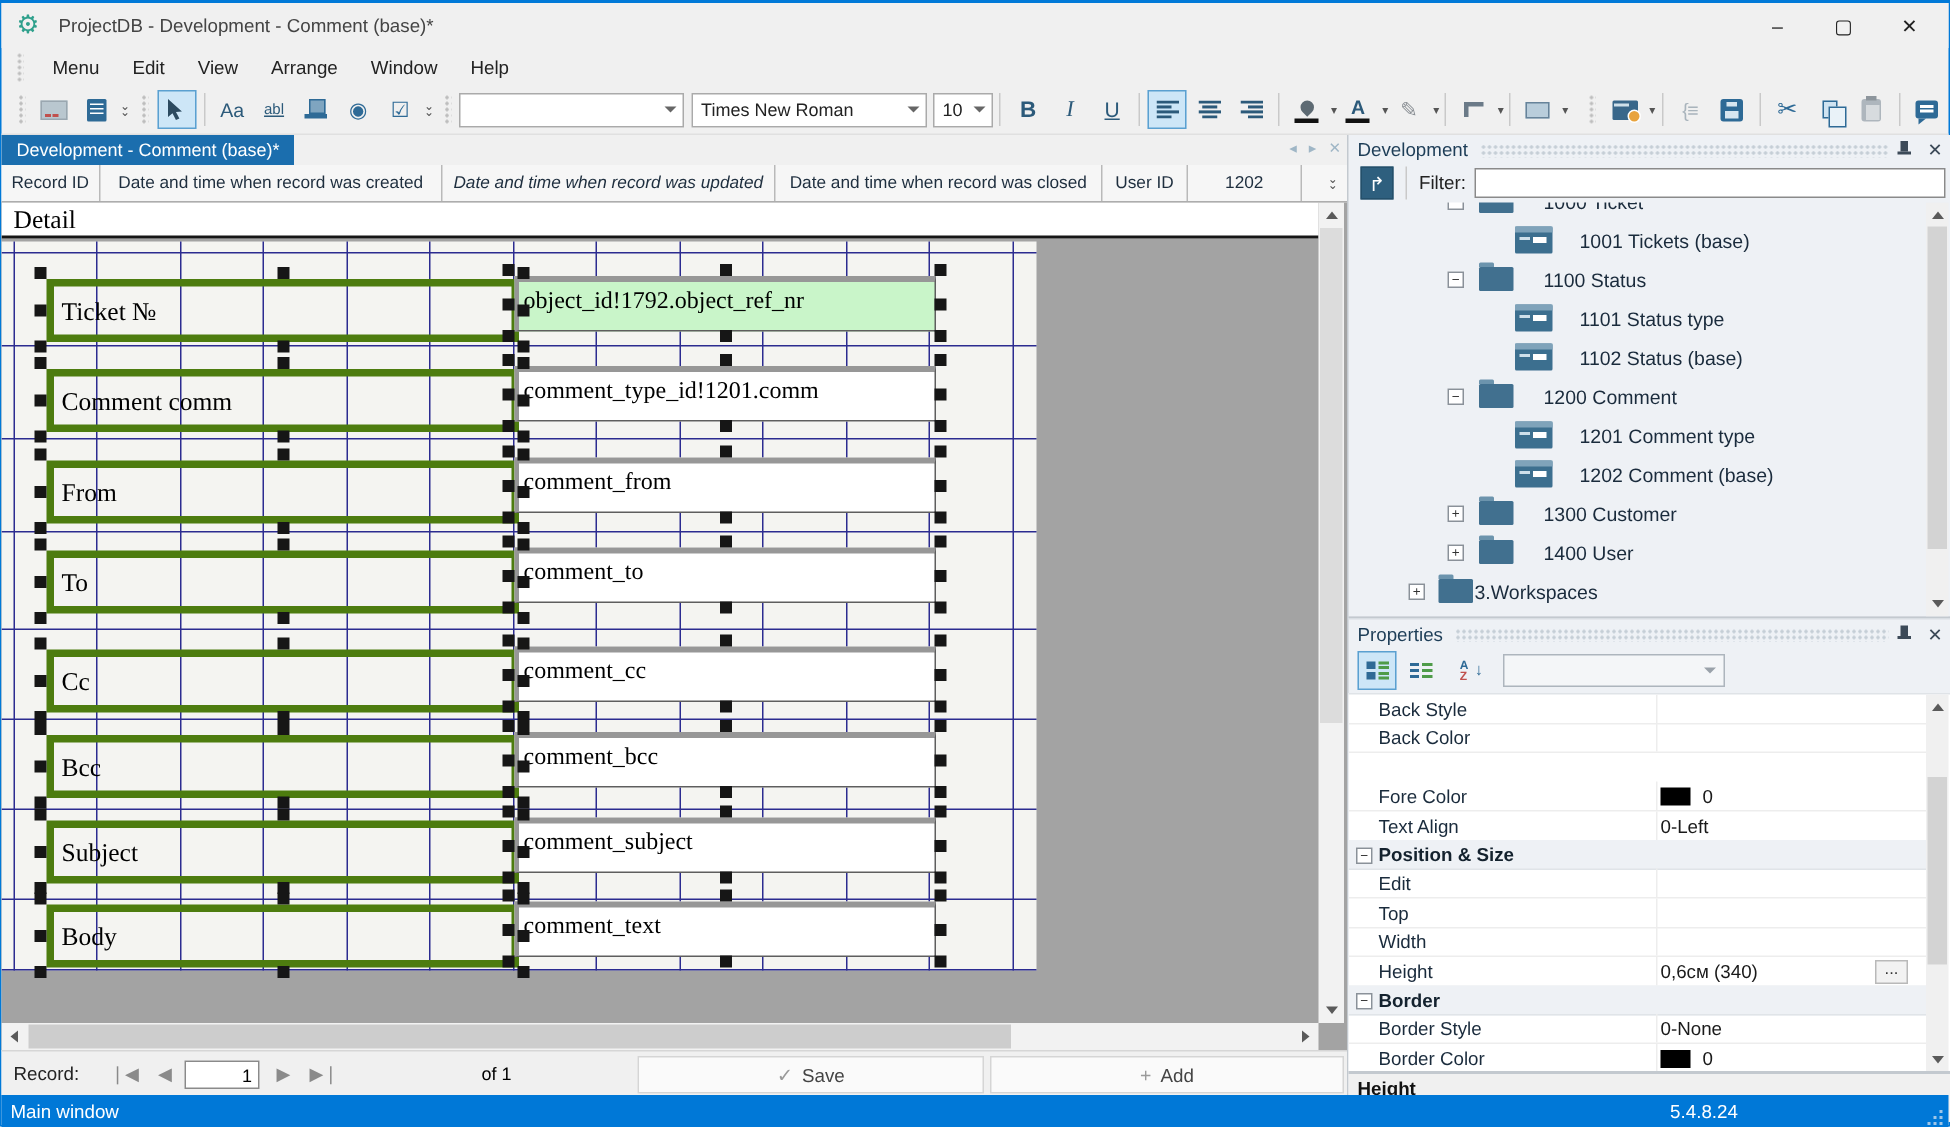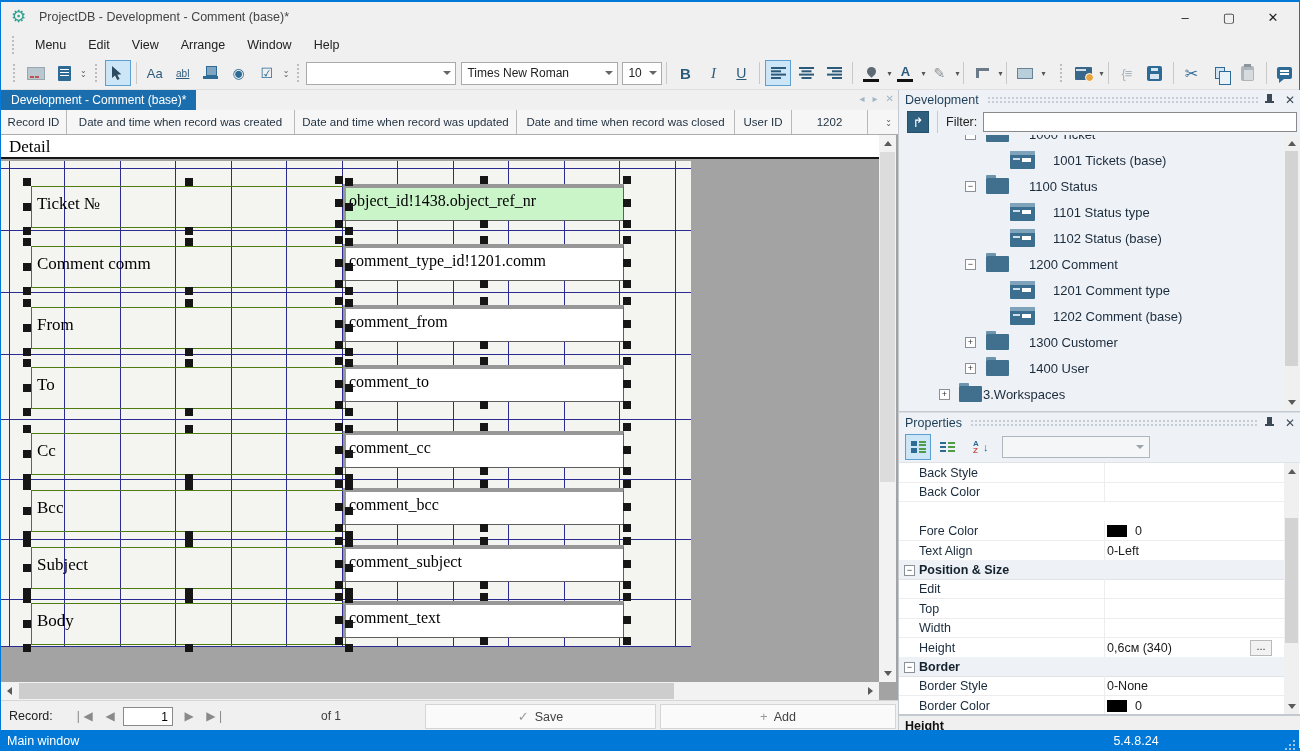--- a/index.html
+++ b/index.html
@@ -358,7 +358,7 @@
   <div class="chips">
       <div class="chip" style="width: 66px;">Record ID</div>
       <div class="chip" style="width: 228px;">Date and time when record was created</div>
-      <div class="chip" style="width: 222px;">Date and time when record was updated</div>
+      <div class="chip" style="width: 222px; font-style: italic;">Date and time when record was updated</div>
       <div class="chip" style="width: 218px;">Date and time when record was closed</div>
       <div class="chip" style="width: 57px;">User ID</div>
       <div class="chip" style="width: 76px;">1202</div>

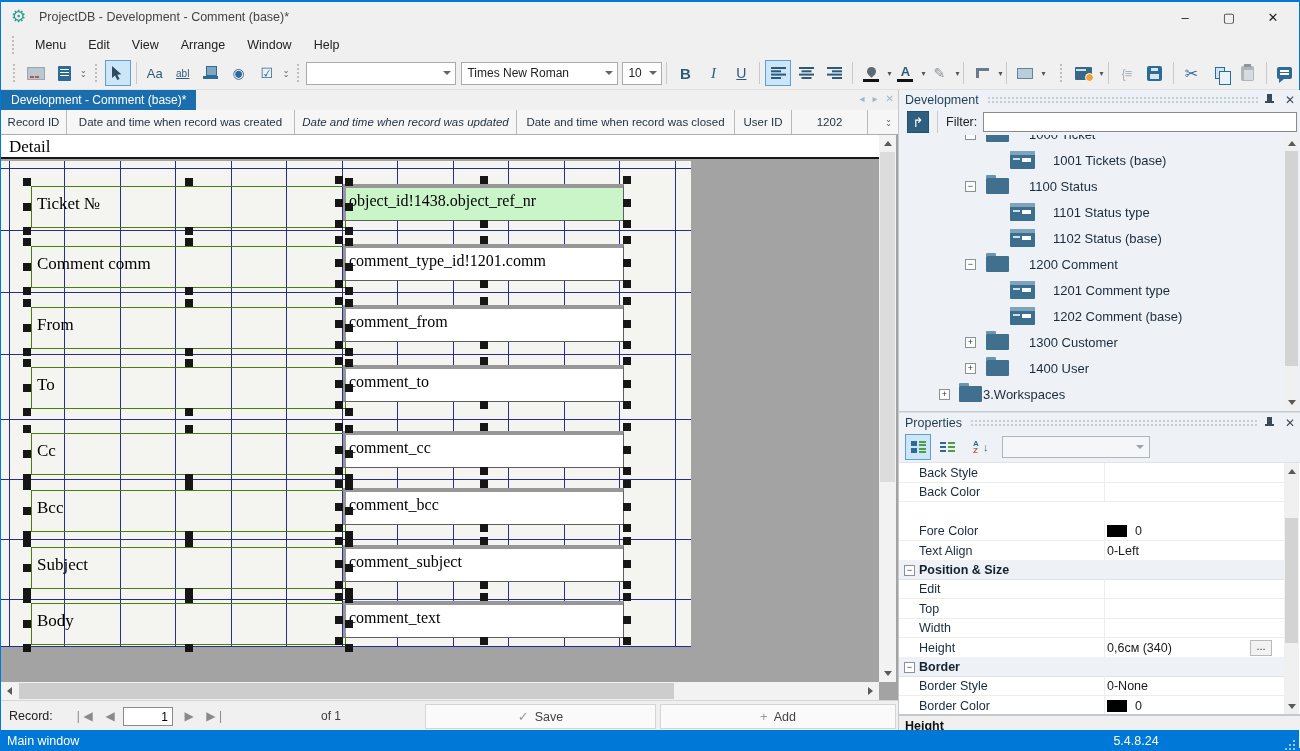--- a/index.html
+++ b/index.html
@@ -85,7 +85,7 @@
   .form-grid { position:absolute; left:0; top:26px; width:690px; height:486px; background:#f4f4f1; }
   .vline { position:absolute; top:0; width:1px; height:100%; background:#2b2b90; }
   .hline { position:absolute; left:0; width:100%; height:1px; background:#2b2b90; }
-  .lab-cell { position:absolute; border:1px solid #4d7c0f; }
+  .lab-cell { position:absolute; border:5px solid #4d7c0f; }
   .lab-text { position:absolute; left:5px; top:7px; font-family:"Liberation Serif",serif; font-size:17px; color:#000; white-space:nowrap; }
   .fld { position:absolute; background:#fff; border:1px solid #5e5e5e; border-top:4px solid #979797; border-left:3px solid #979797; font-family:"Liberation Serif",serif; font-size:16px; color:#000; padding:4px 0 0 3px; overflow:hidden; white-space:nowrap; }
   .fld.hl { background:#c9f5c9; }

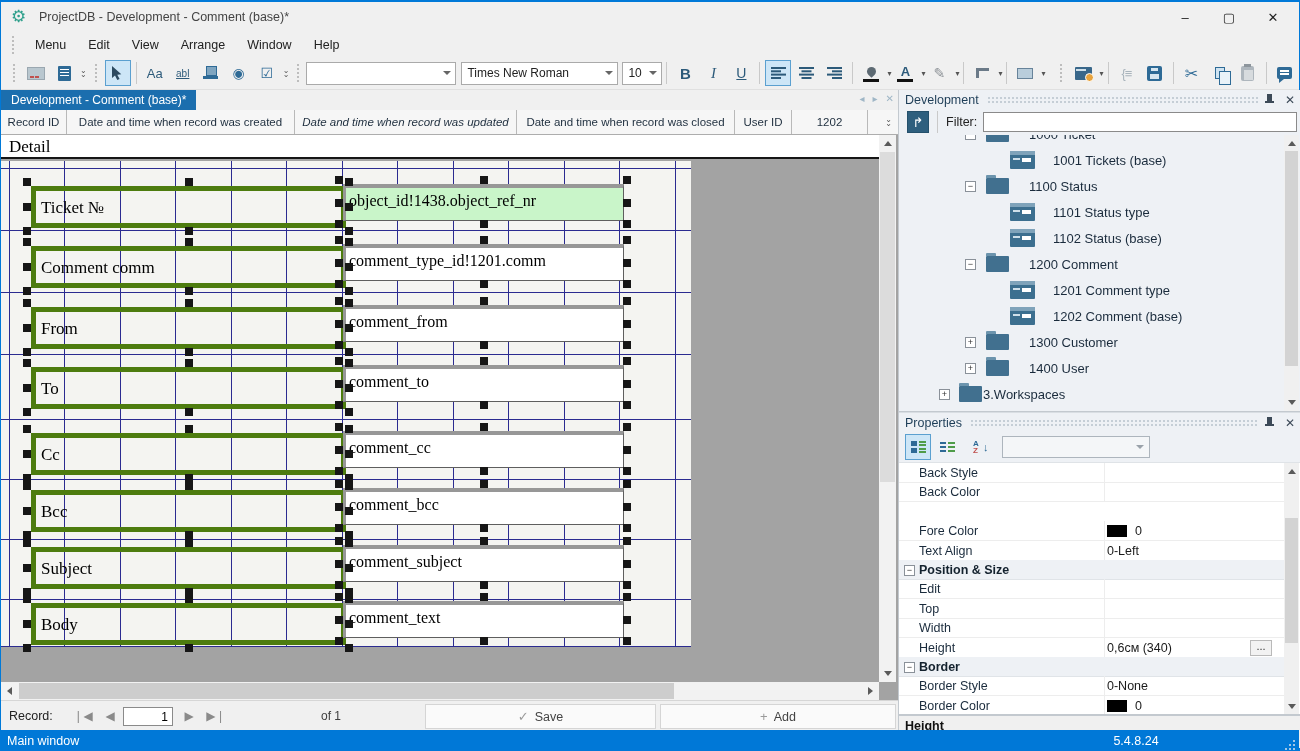--- a/index.html
+++ b/index.html
@@ -408,7 +408,7 @@
         <div class="handle" style="left: 22px; top: 66px;"></div>
         <div class="handle" style="left: 183.5px; top: 66px;"></div>
         <div class="handle" style="left: 344px; top: 66px;"></div>
-        <div class="fld hl" style="left: 342px; top: 23px; width: 281px; height: 37px;">object_id!1438.object_ref_nr</div>
+        <div class="fld hl" style="left: 342px; top: 23px; width: 281px; height: 37px;">object_id!1792.object_ref_nr</div>
         <div class="handle" style="left: 334px; top: 15px;"></div>
         <div class="handle" style="left: 478.5px; top: 15px;"></div>
         <div class="handle" style="left: 622px; top: 15px;"></div>

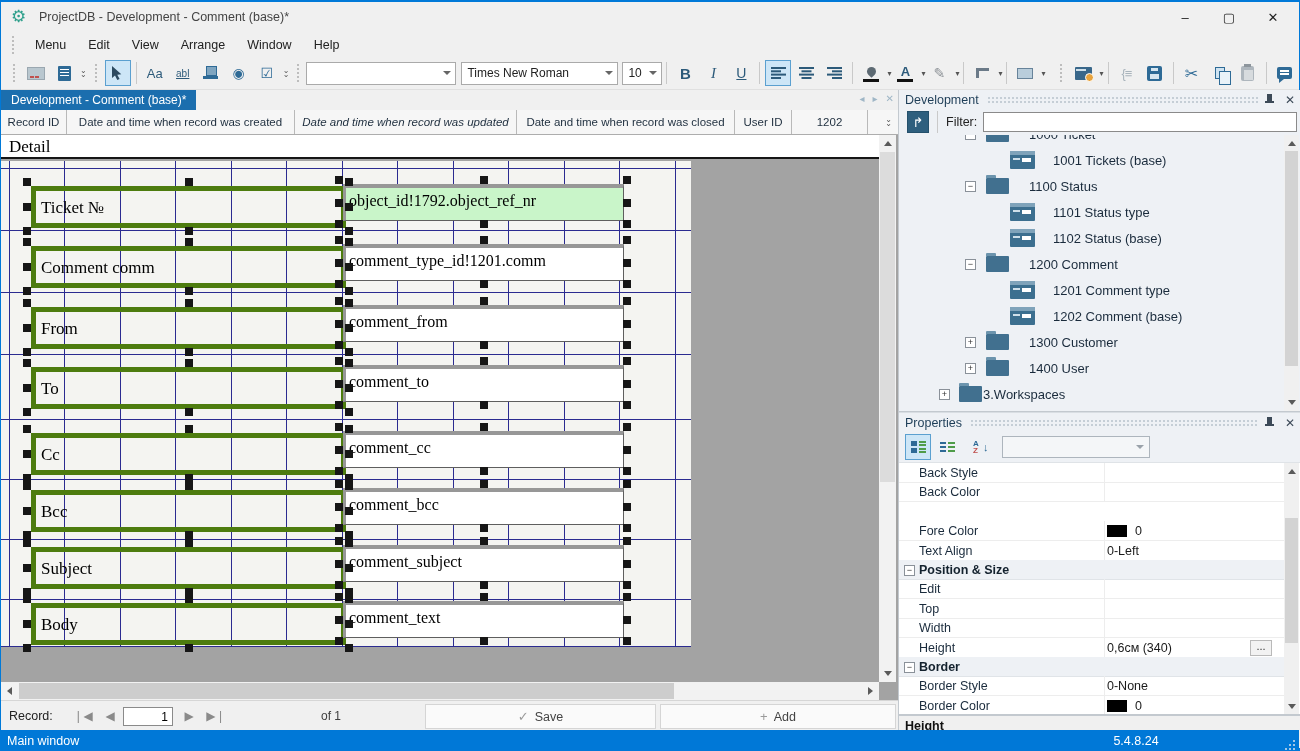--- a/index.html
+++ b/index.html
@@ -106,7 +106,7 @@
   .rec-label { position:absolute; left:8px; top:8px; font-size:12.5px; color:#222; }
   .rec-btn { position:absolute; top:4px; width:24px; height:22px; display:flex; align-items:center; justify-content:center; color:#8a8a8a; font-size:12px; }
   .rec-input { position:absolute; left:122px; top:6px; width:50px; height:19px; border:1px solid #8a8a8a; background:#fff; text-align:right; font-size:12px; padding-right:4px; font-family:"Liberation Sans",sans-serif; }
-  .rec-of { position:absolute; left:300px; top:8px; width:60px; text-align:center; color:#404040; font-size:12px; }
+  .rec-of { position:absolute; left:300px; top:8px; width:60px; text-align:center; color:#000000; font-size:12px; }
   .rec-big-btn { position:absolute; top:3px; height:25px; background:#fafafa; border:1px solid #d5d5d5; display:flex; align-items:center; justify-content:center; gap:6px; color:#444; font-size:12.5px; }
   .rec-big-btn .gicon { color:#9a9a9a; font-size:13px; }
 

